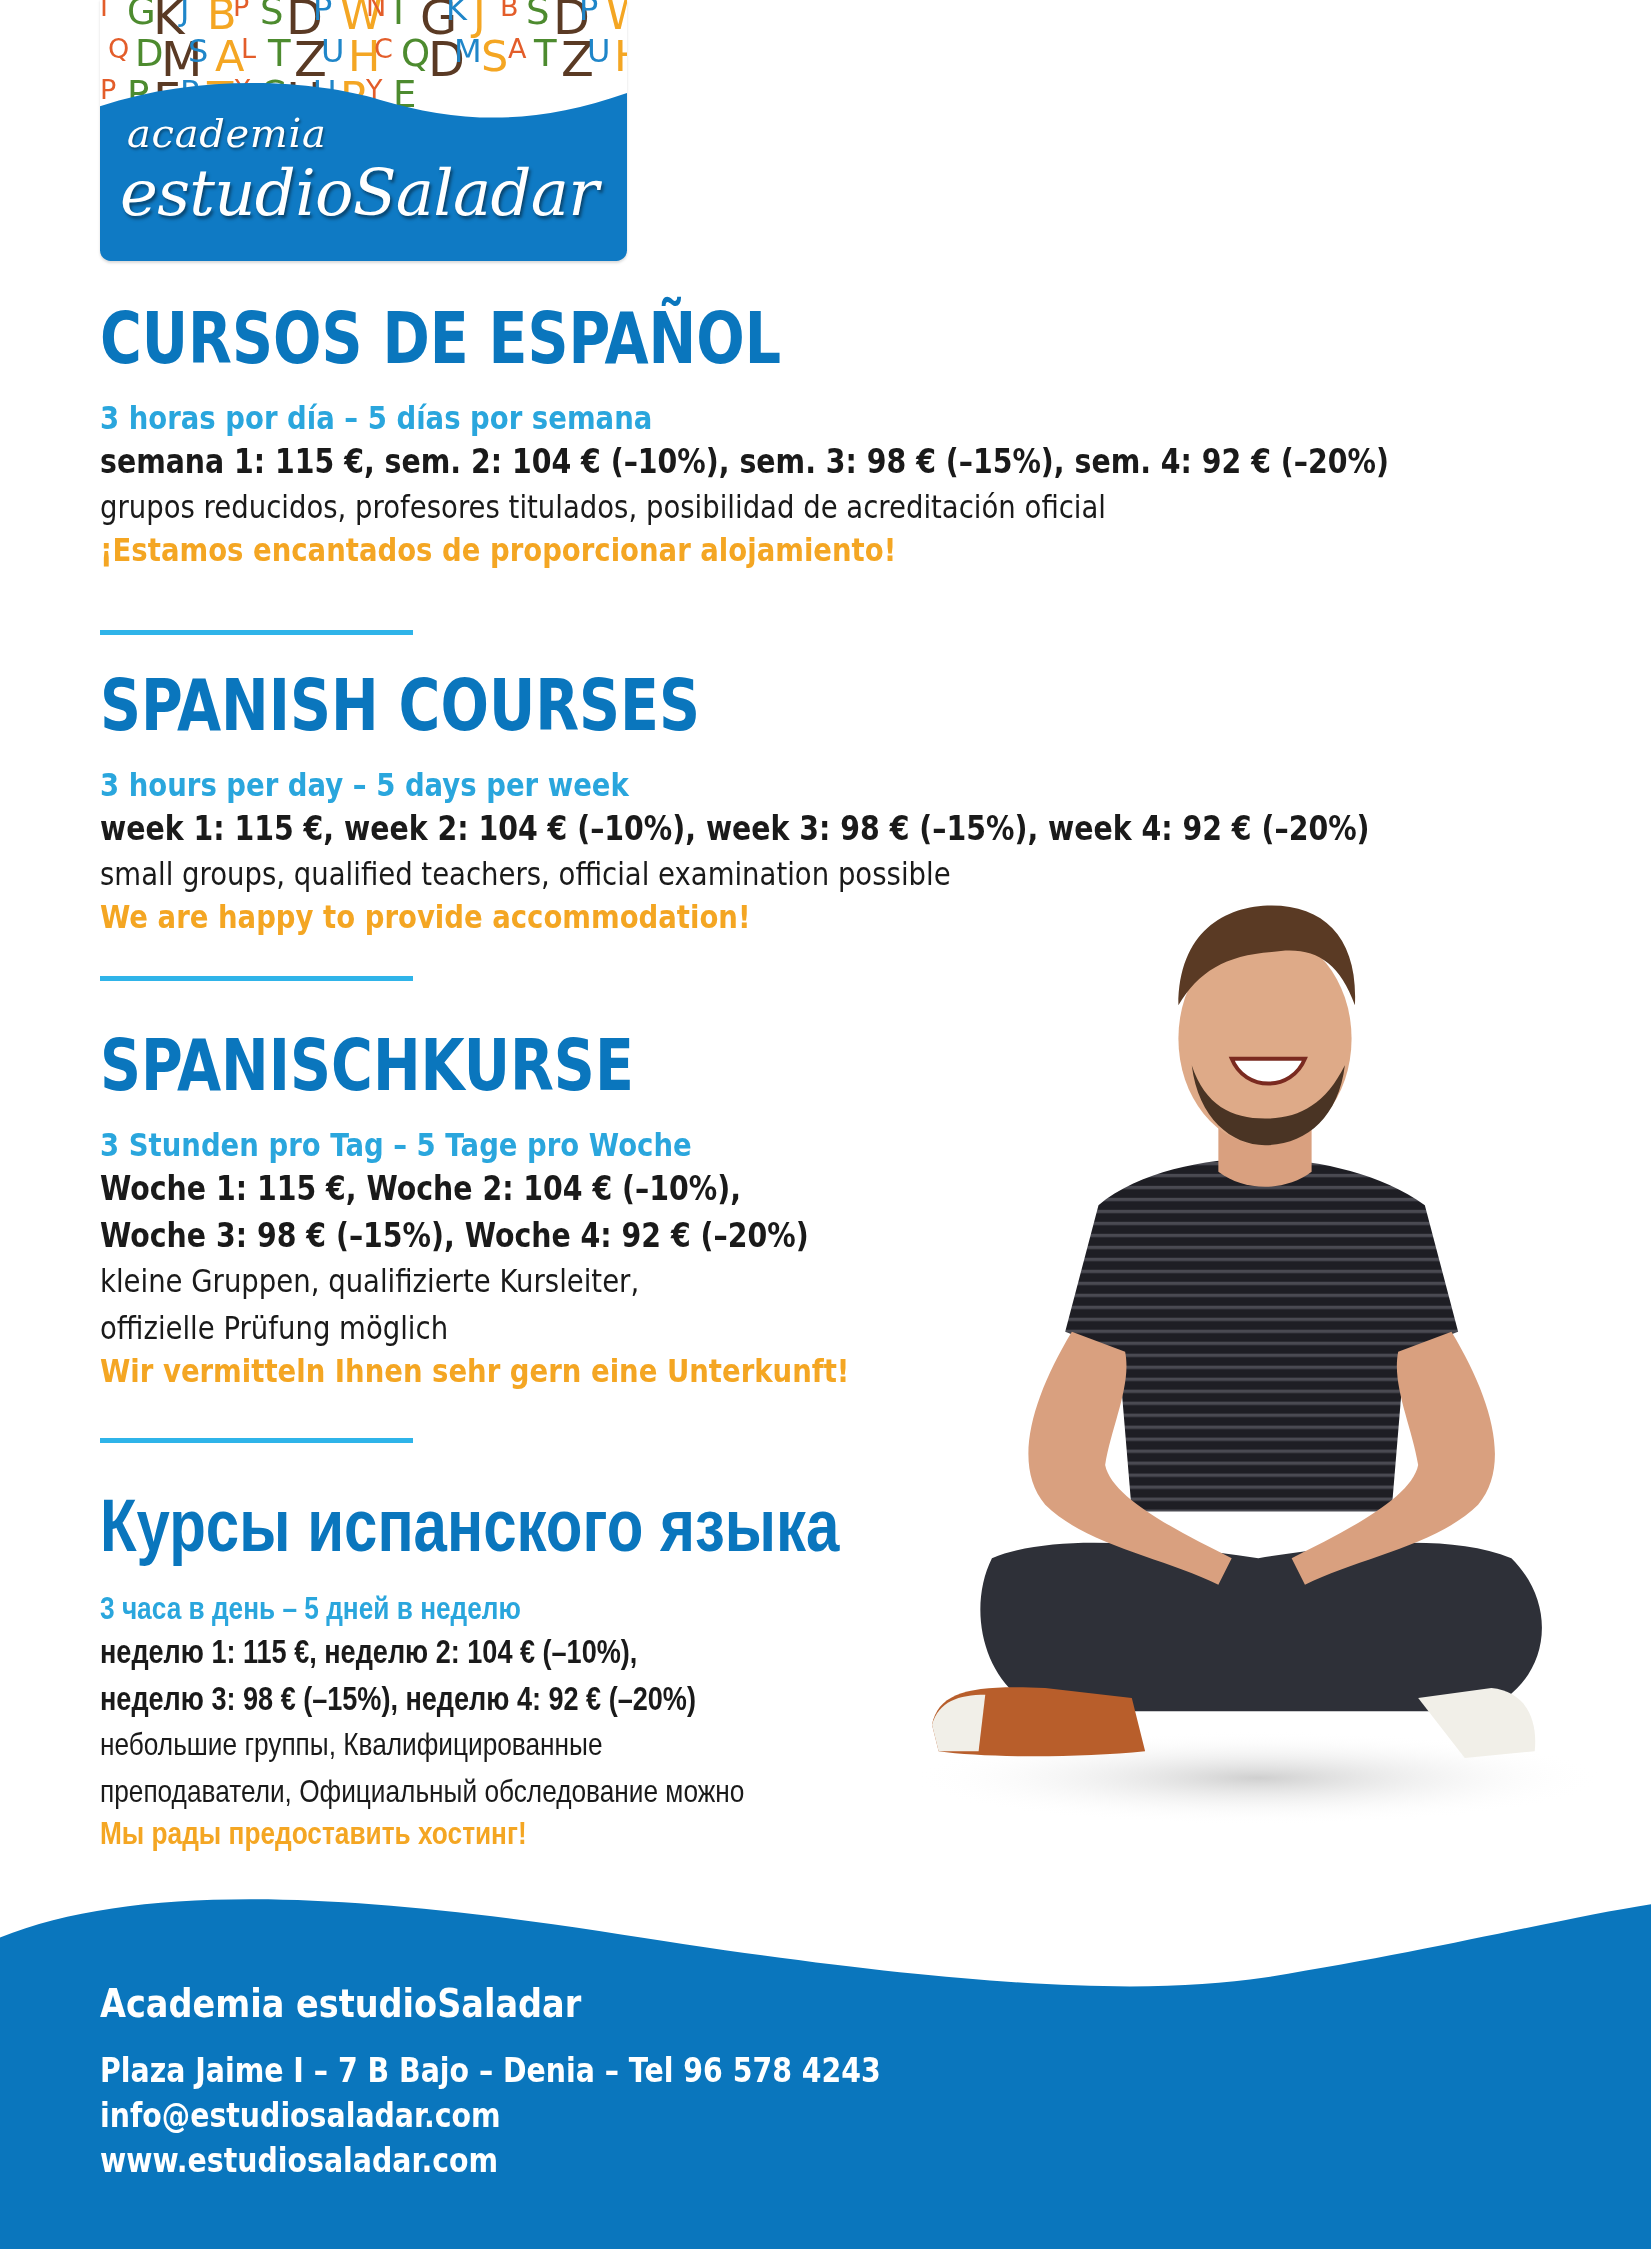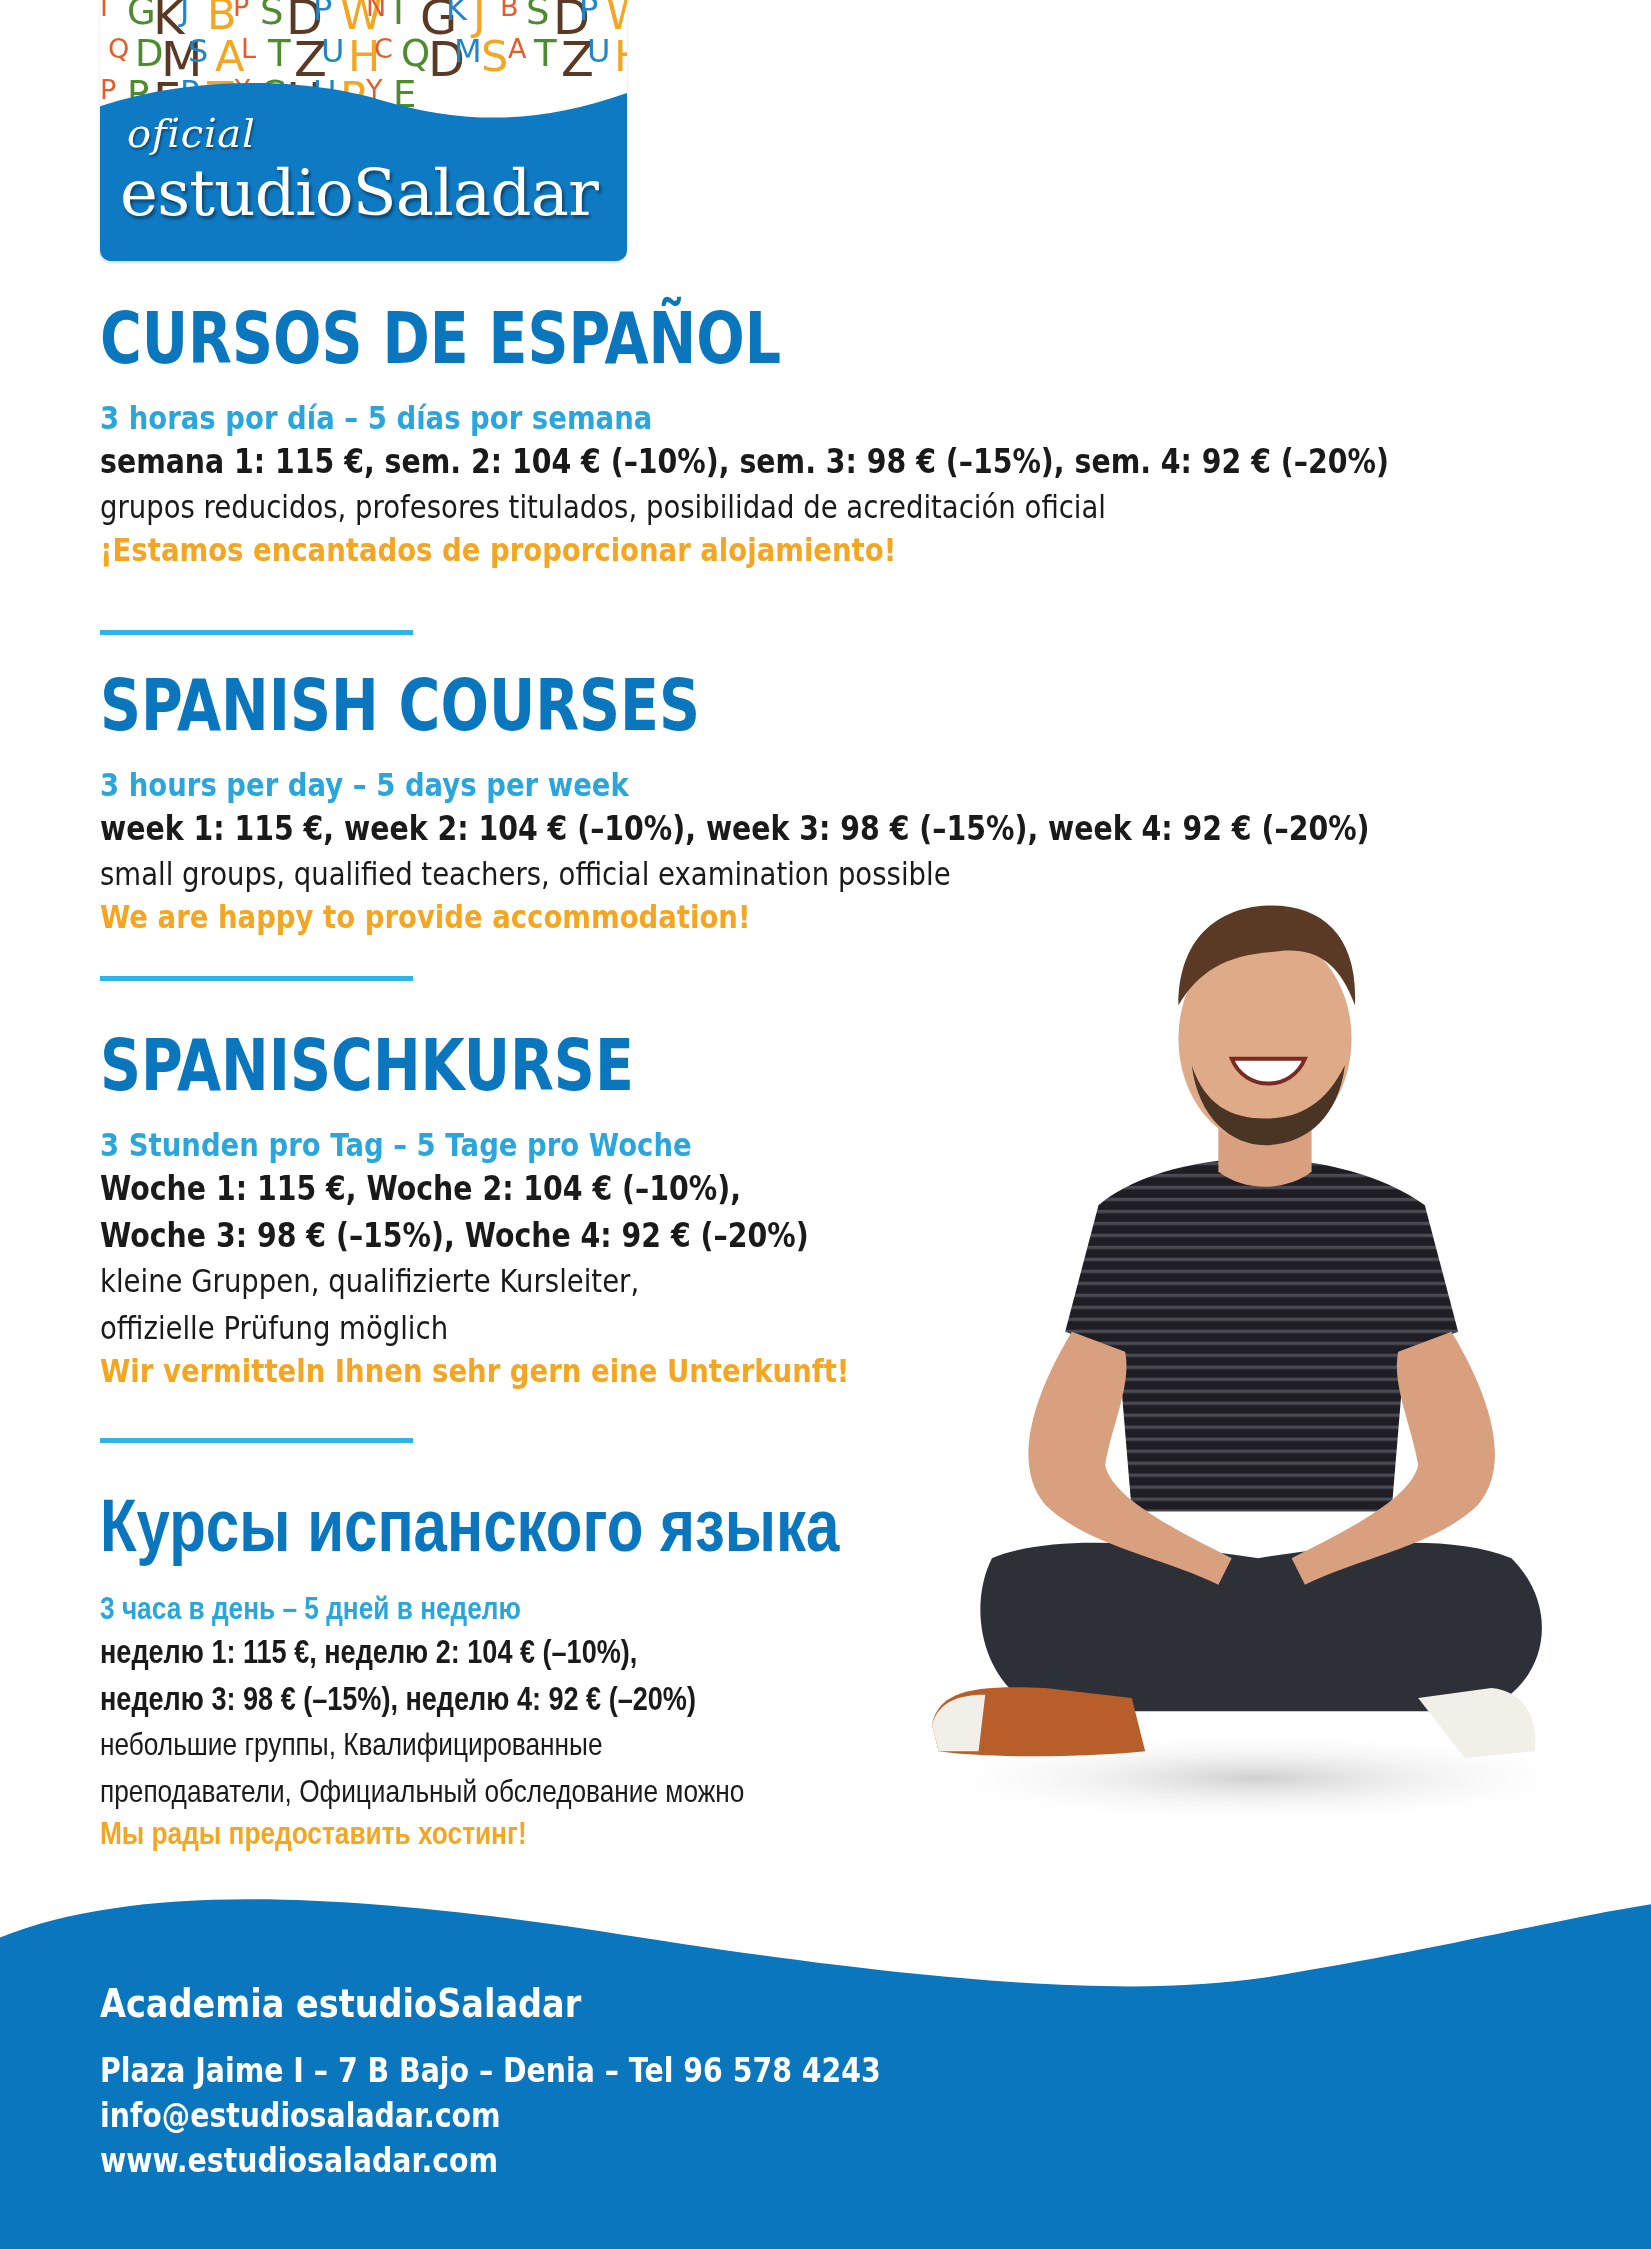--- a/index.html
+++ b/index.html
@@ -109,7 +109,7 @@
   <svg class="wave" viewBox="0 0 792 120" preserveAspectRatio="none">
     <path d="M0,50 C150,0 320,10 420,40 C540,75 650,80 792,30 L792,120 L0,120 Z" fill="#0f7ac4"></path>
   </svg>
-  <div class="logo-academia">oficial</div>
+  <div class="logo-academia">academia</div>
   <div class="logo-estudio">estudioSaladar</div>
 </div>
 

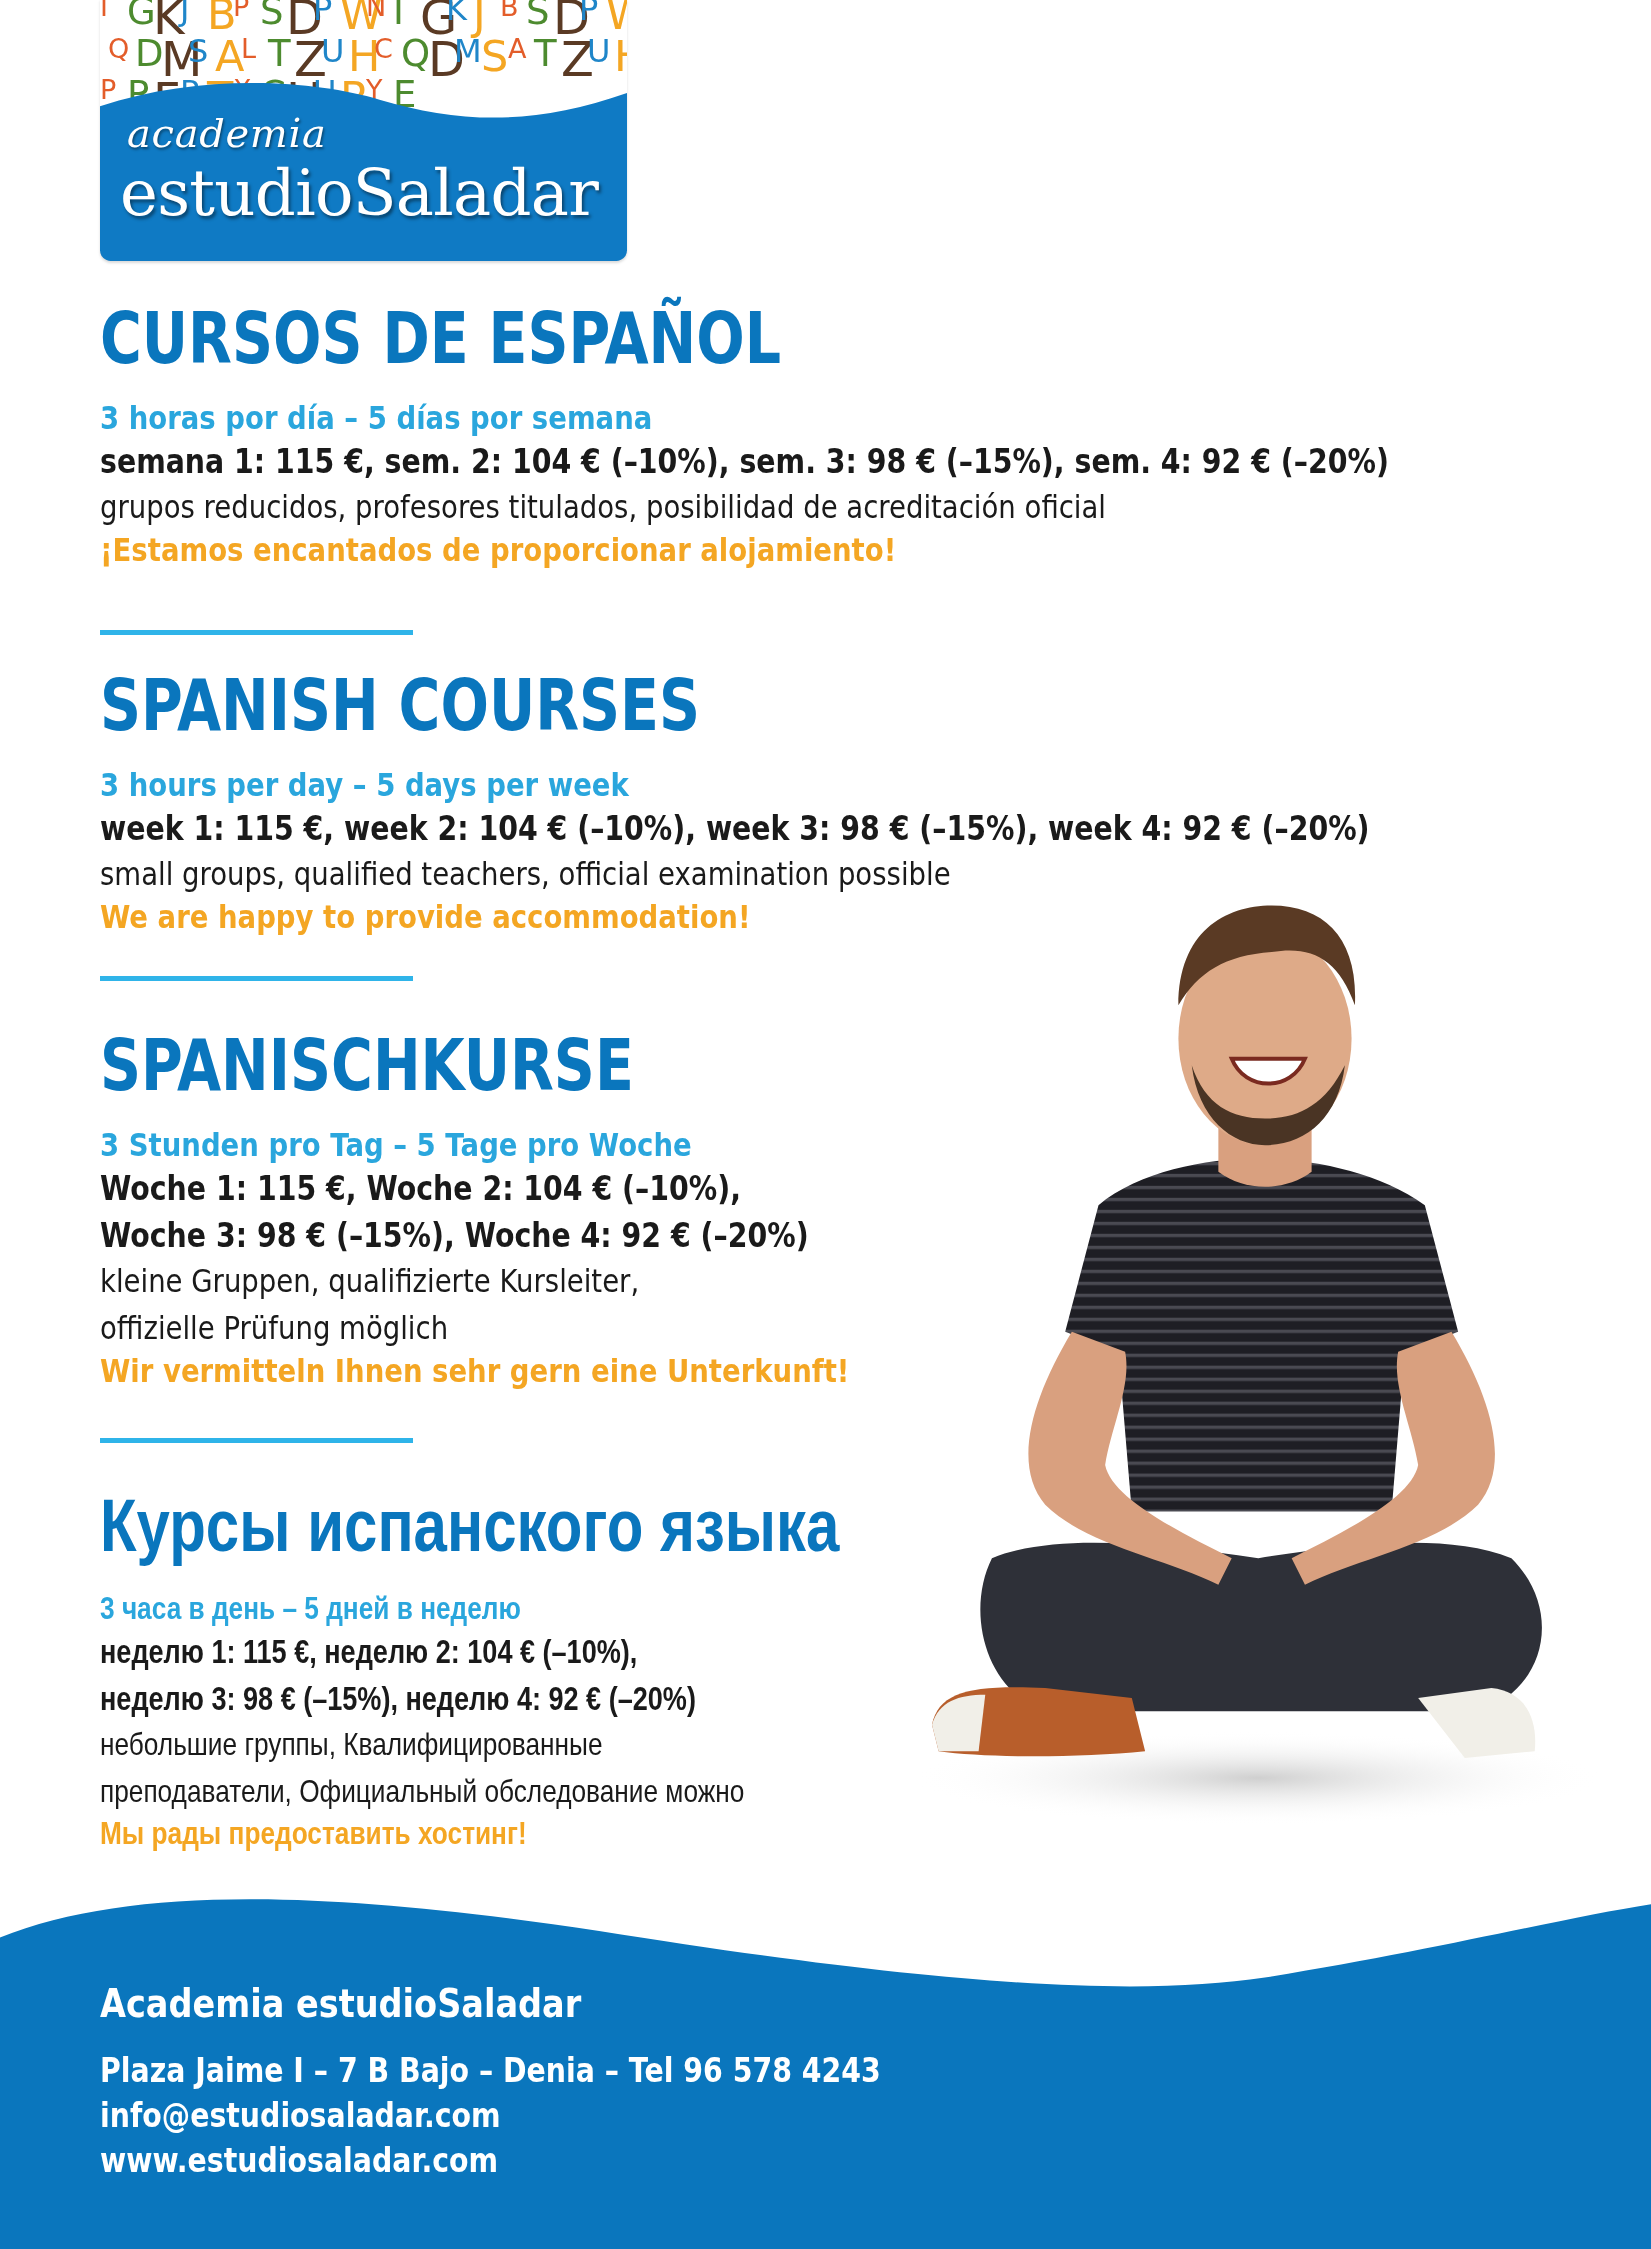--- a/index.html
+++ b/index.html
@@ -24,7 +24,7 @@
     text-shadow: 1.3px 2px 2.7px rgba(0,0,0,0.45);
   }
   .logo-estudio {
-    position: absolute; left: 20px; top: 156px; color: #fff; 
+    position: absolute; left: 20px; top: 156px; color: #fff; font-style: italic;
     font-family: "DejaVu Serif", serif; font-size: 64px; letter-spacing: -0.7px;
     text-shadow: 2px 2.7px 3.3px rgba(0,0,0,0.45);
   }

